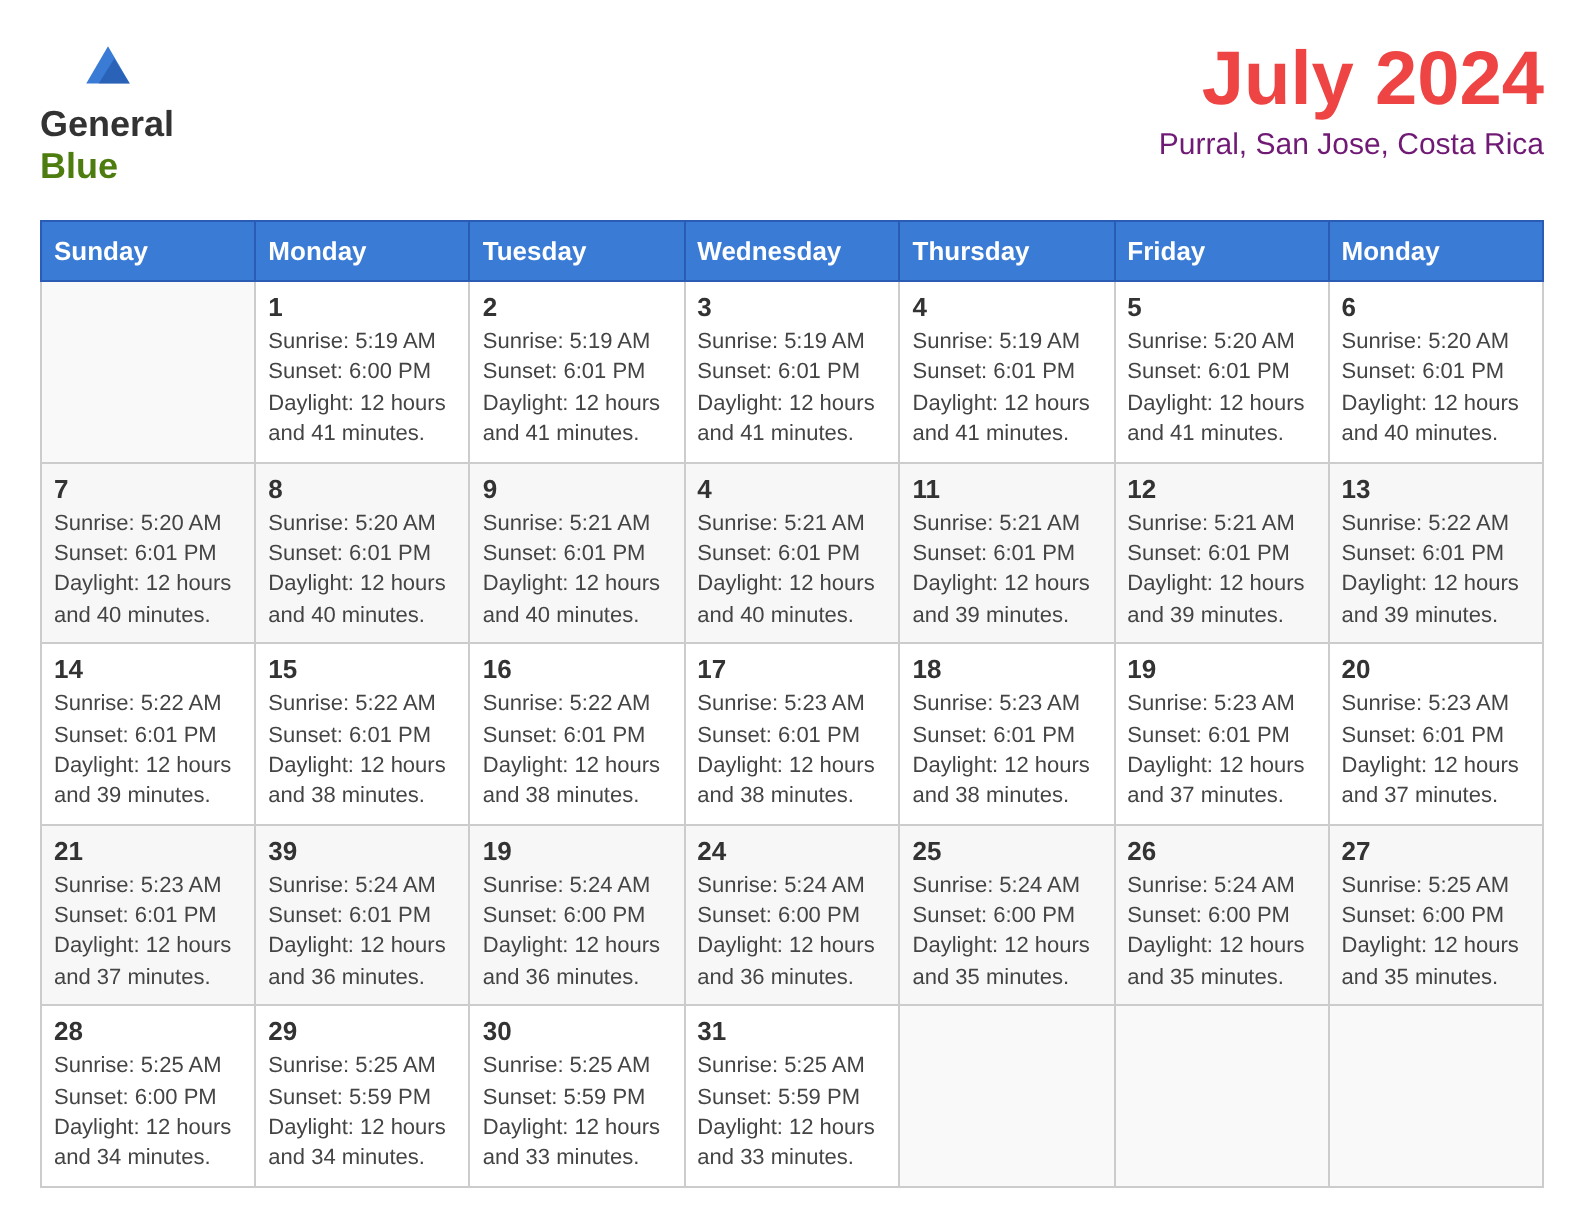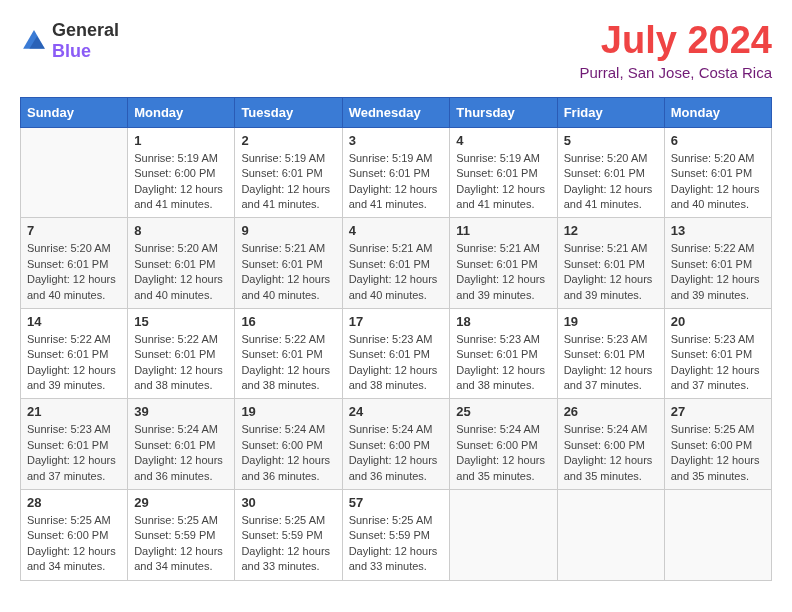--- a/index.html
+++ b/index.html
@@ -20,6 +20,7 @@
       display: flex;
       align-items: center;
       gap: 4px;
+      flex-direction: column;
     }
     .logo-icon {
       width: 28px;

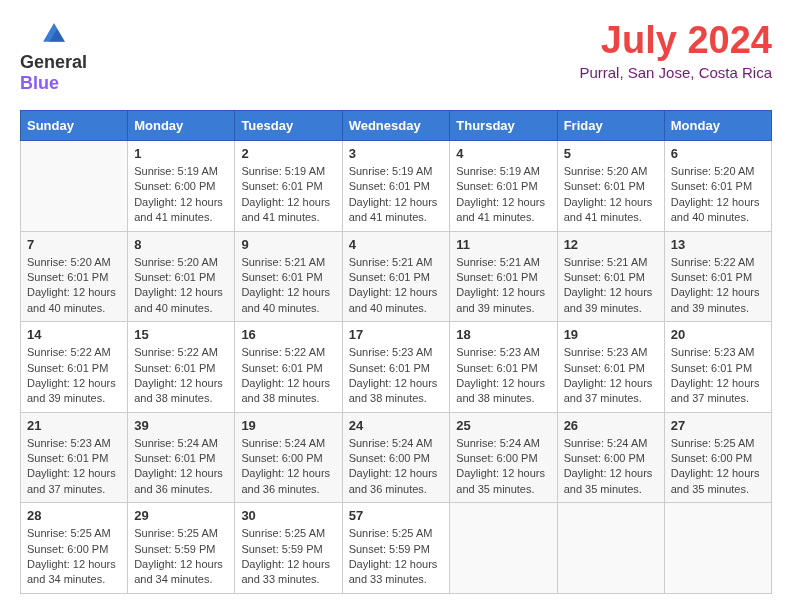--- a/index.html
+++ b/index.html
@@ -93,7 +93,7 @@
     </svg>
     <div>
       <span style="font-size:18px;font-weight:bold;color:#333;">General</span><br>
-      <span style="font-size:18px;font-weight:bold;color:#8b5cf6;">Blue</span>
+      <span style="font-size:18px;font-weight:bold;color:#4d7c0f;">Blue</span>
     </div>
   </div>
   <div class="title-section">

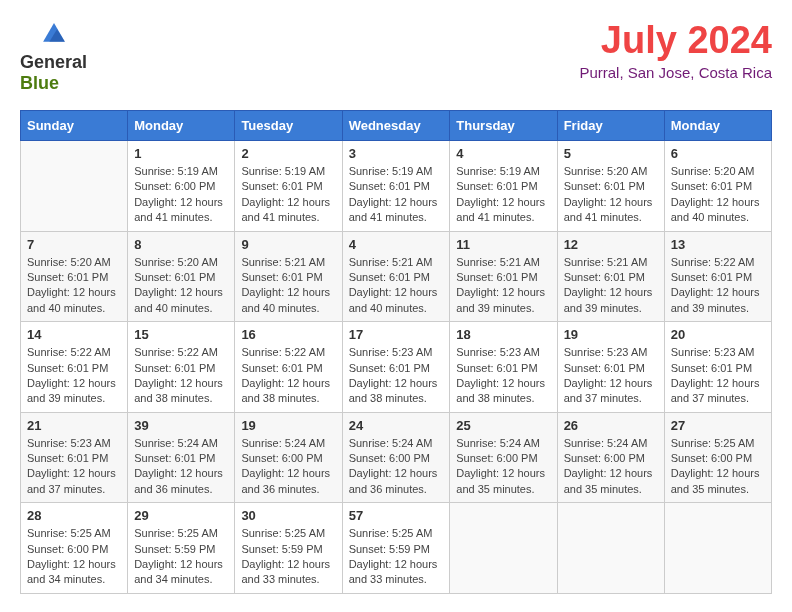--- a/index.html
+++ b/index.html
@@ -336,7 +336,7 @@
 and 33 minutes.</div>
         </td>
         <td>
-          <span class="day-number">57</span>
+          <span class="day-number">31</span>
           <div class="day-info" style="white-space: pre-line;">Sunrise: 5:25 AM
 Sunset: 5:59 PM
 Daylight: 12 hours

